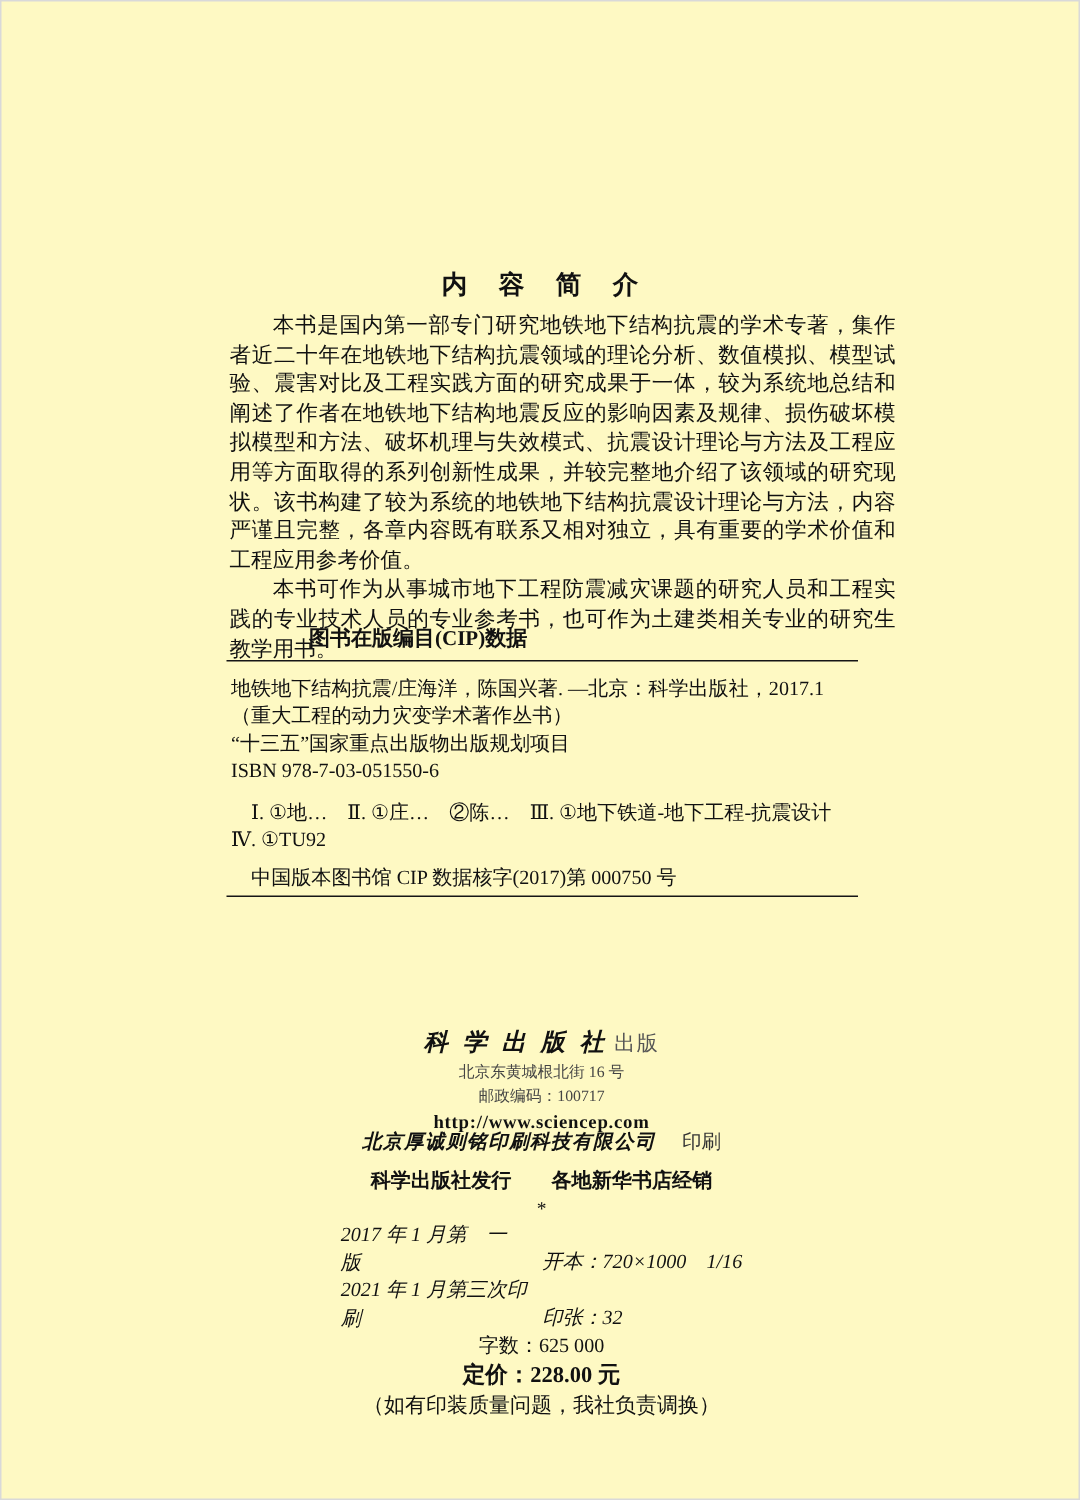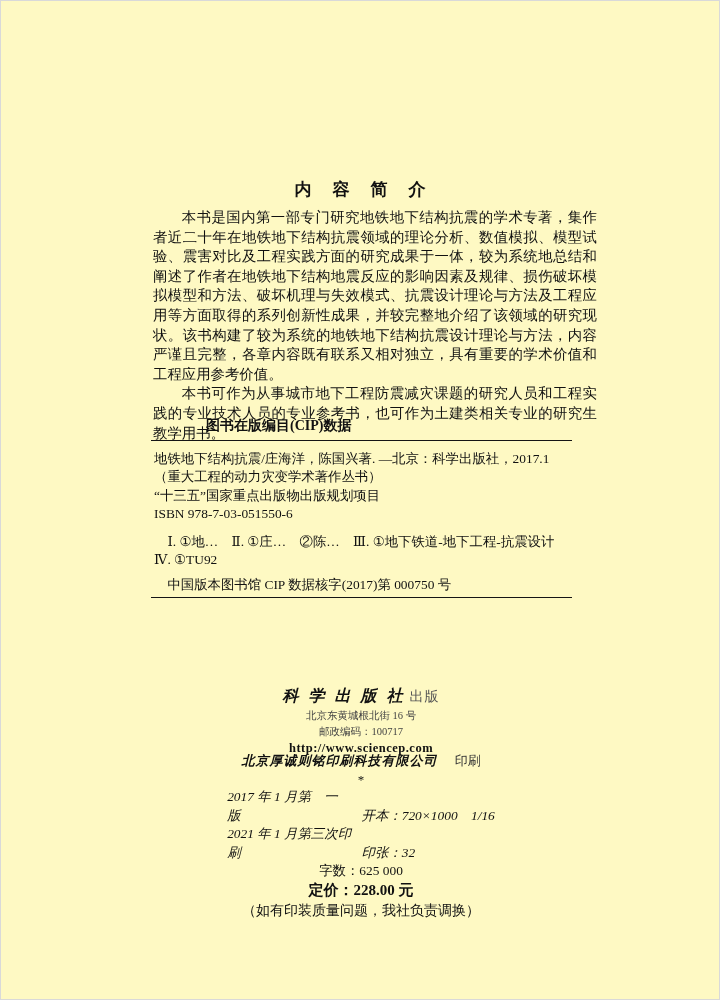--- a/index.html
+++ b/index.html
@@ -211,6 +211,7 @@
       <span>北京厚诚则铭印刷科技有限公司</span>
       <span class="printer-suffix">　印刷</span>
     </div>
+    <div class="distribution-line">科学出版社发行　　各地新华书店经销</div>
     <div class="separator-star">*</div>
     <div class="edition-table">
       <div>

